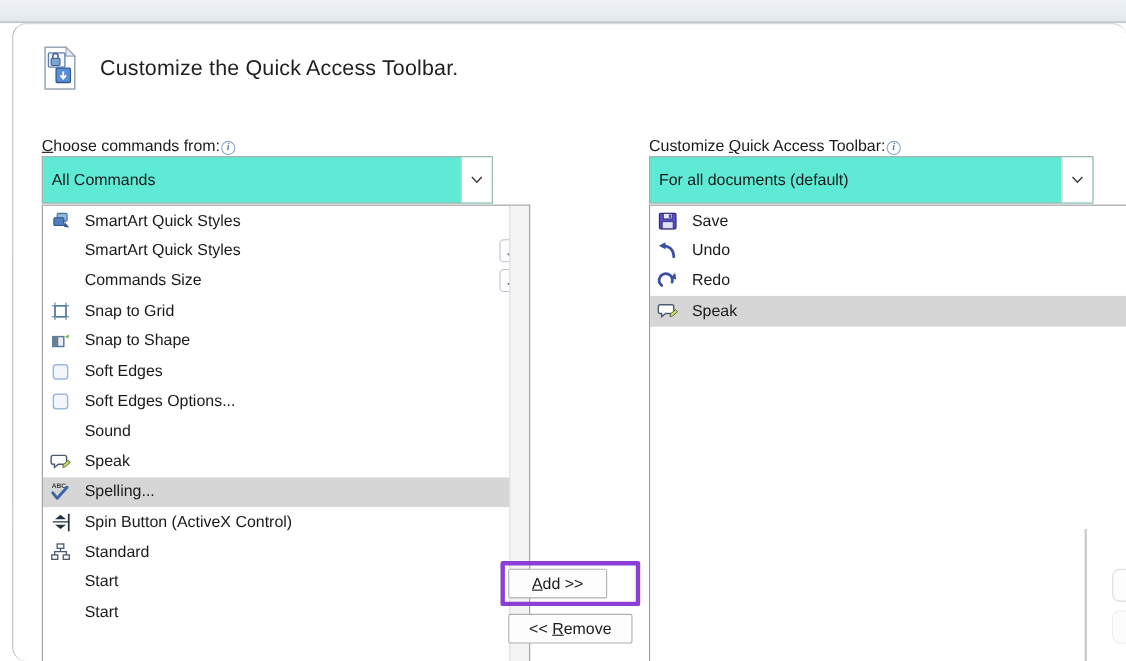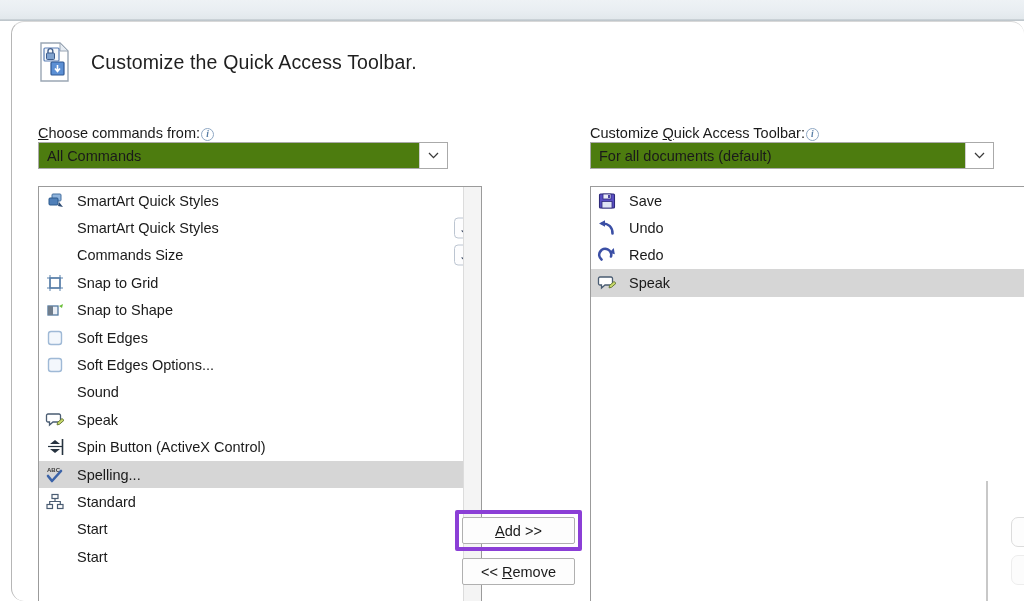--- a/index.html
+++ b/index.html
@@ -96,8 +96,8 @@
   
   .combo {
     position: absolute;
-    height: 27px;
-    background: #4d7c0f;
+    height: 43px;
+    background: #5eead4;
     border: 1px solid #aaaaaa;
     box-sizing: border-box;
     display: flex;

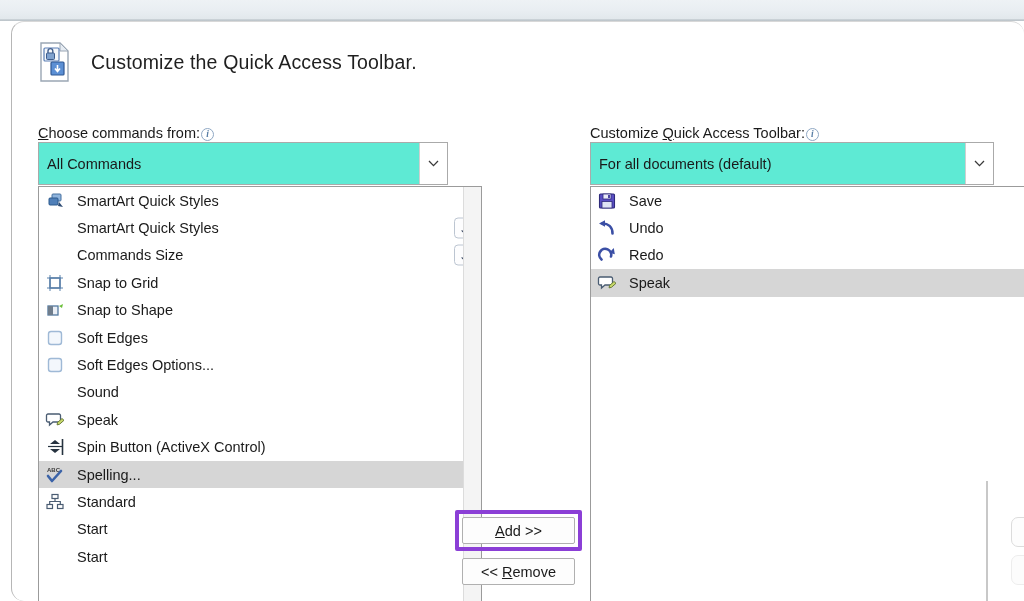--- a/index.html
+++ b/index.html
@@ -364,6 +364,13 @@
             </svg></div>
           <span class="row-label">Speak</span>
         </div>
+        <div class="list-row selected">
+          <div class="row-icon"><svg width="20" height="20" viewBox="0 0 20 20">
+              <text x="2" y="7" font-size="6" font-family="Liberation Sans, sans-serif" fill="#3a3a3a" font-weight="bold">ABC</text>
+              <path d="M3 11 l4 5 l9 -10" fill="none" stroke="#3b63a8" stroke-width="2.6" stroke-linecap="round" stroke-linejoin="round"></path>
+            </svg></div>
+          <span class="row-label">Spelling...</span>
+        </div>
         <div class="list-row">
           <div class="row-icon"><svg width="20" height="20" viewBox="0 0 20 20">
               <path d="M10 3 l5 4 h-10 z" fill="#26323f"></path>
@@ -373,13 +380,6 @@
             </svg></div>
           <span class="row-label">Spin Button (ActiveX Control)</span>
         </div>
-        <div class="list-row selected">
-          <div class="row-icon"><svg width="20" height="20" viewBox="0 0 20 20">
-              <text x="2" y="7" font-size="6" font-family="Liberation Sans, sans-serif" fill="#3a3a3a" font-weight="bold">ABC</text>
-              <path d="M3 11 l4 5 l9 -10" fill="none" stroke="#3b63a8" stroke-width="2.6" stroke-linecap="round" stroke-linejoin="round"></path>
-            </svg></div>
-          <span class="row-label">Spelling...</span>
-        </div>
         <div class="list-row">
           <div class="row-icon"><svg width="20" height="20" viewBox="0 0 20 20">
               <rect x="7" y="2.5" width="6" height="4" fill="#ffffff" stroke="#4a5c72" stroke-width="1.2"></rect>

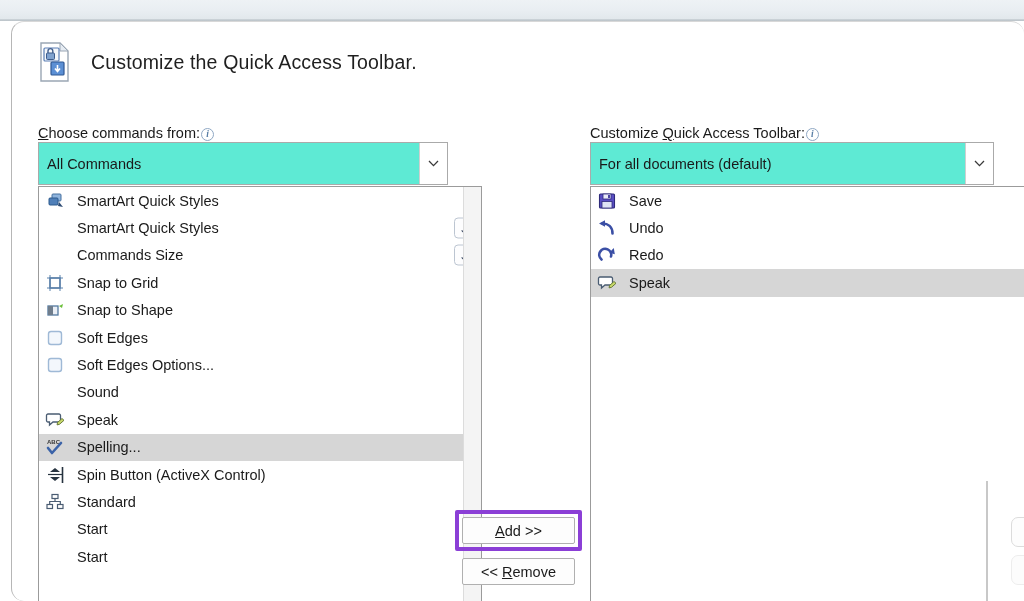--- a/index.html
+++ b/index.html
@@ -441,7 +441,7 @@
   </div>
 
   <div id="add-highlight" style="left:443px; top:488px; width:127px; height:41px;"></div>
-  <div class="mid-btn" style="left:450px; top:495px; width:113px; height:27px;">
+  <div class="mid-btn" style="left:450px; top:495px; width:90px; height:27px;">
     <span><u>A</u><span>dd &gt;&gt;</span></span>
   </div>
   <div class="mid-btn" style="left:450px; top:536px; width:113px; height:27px;">

